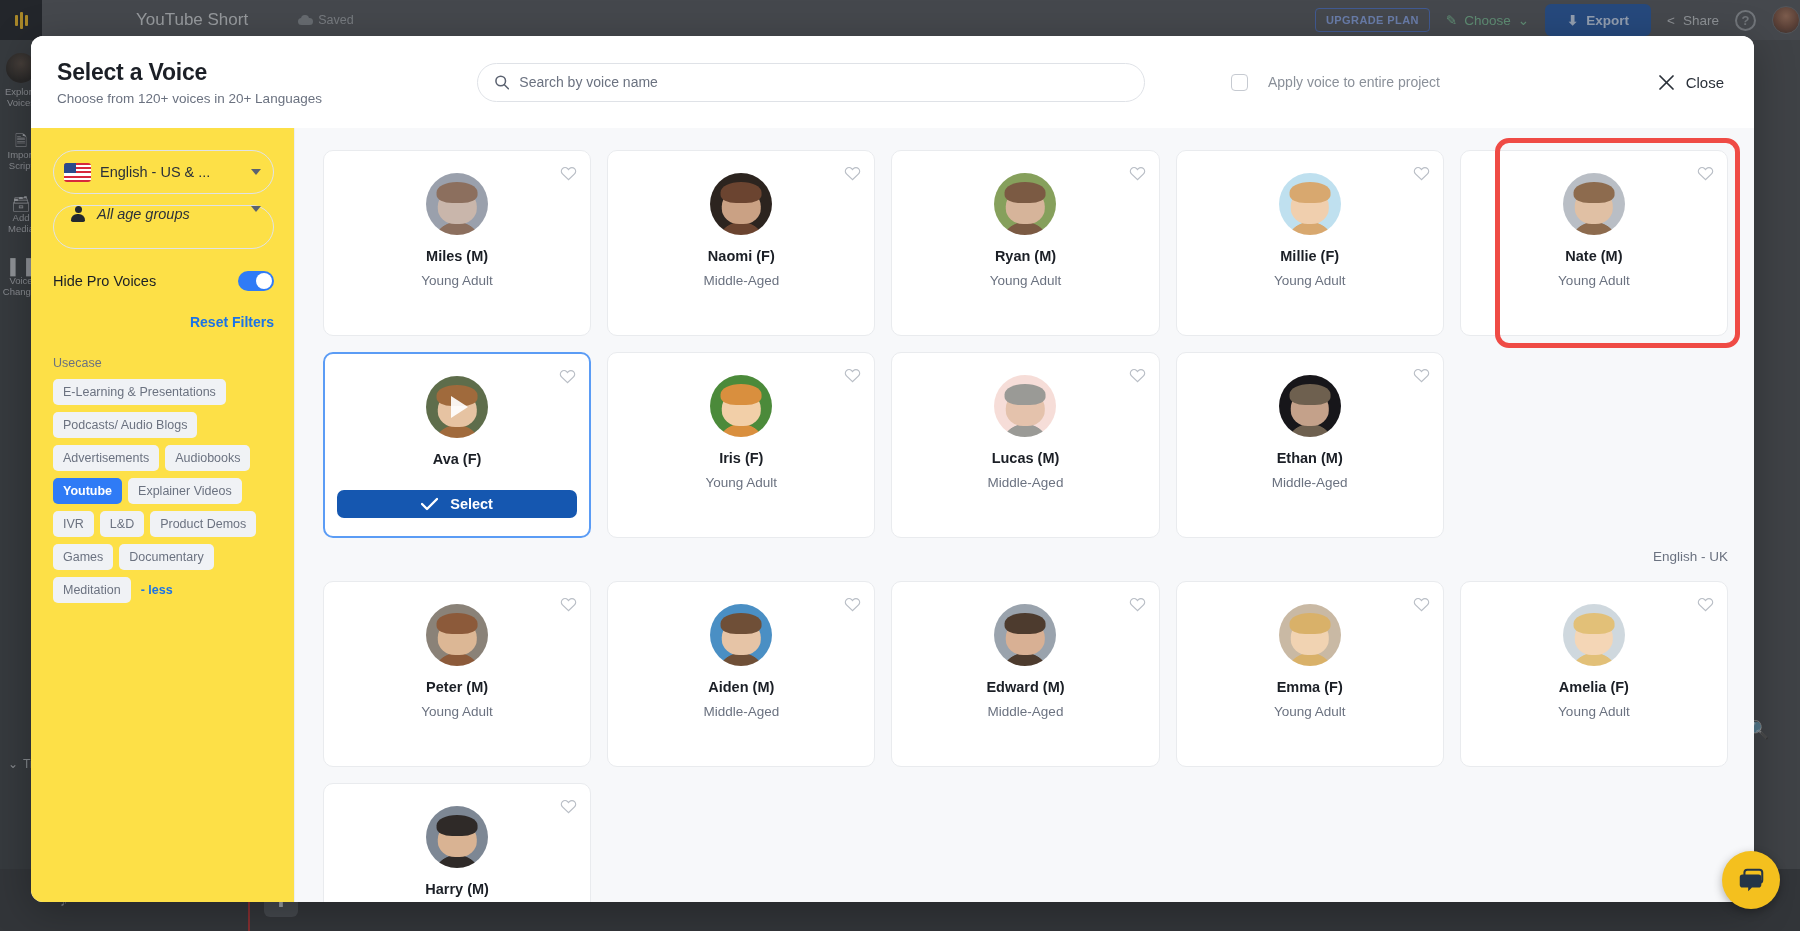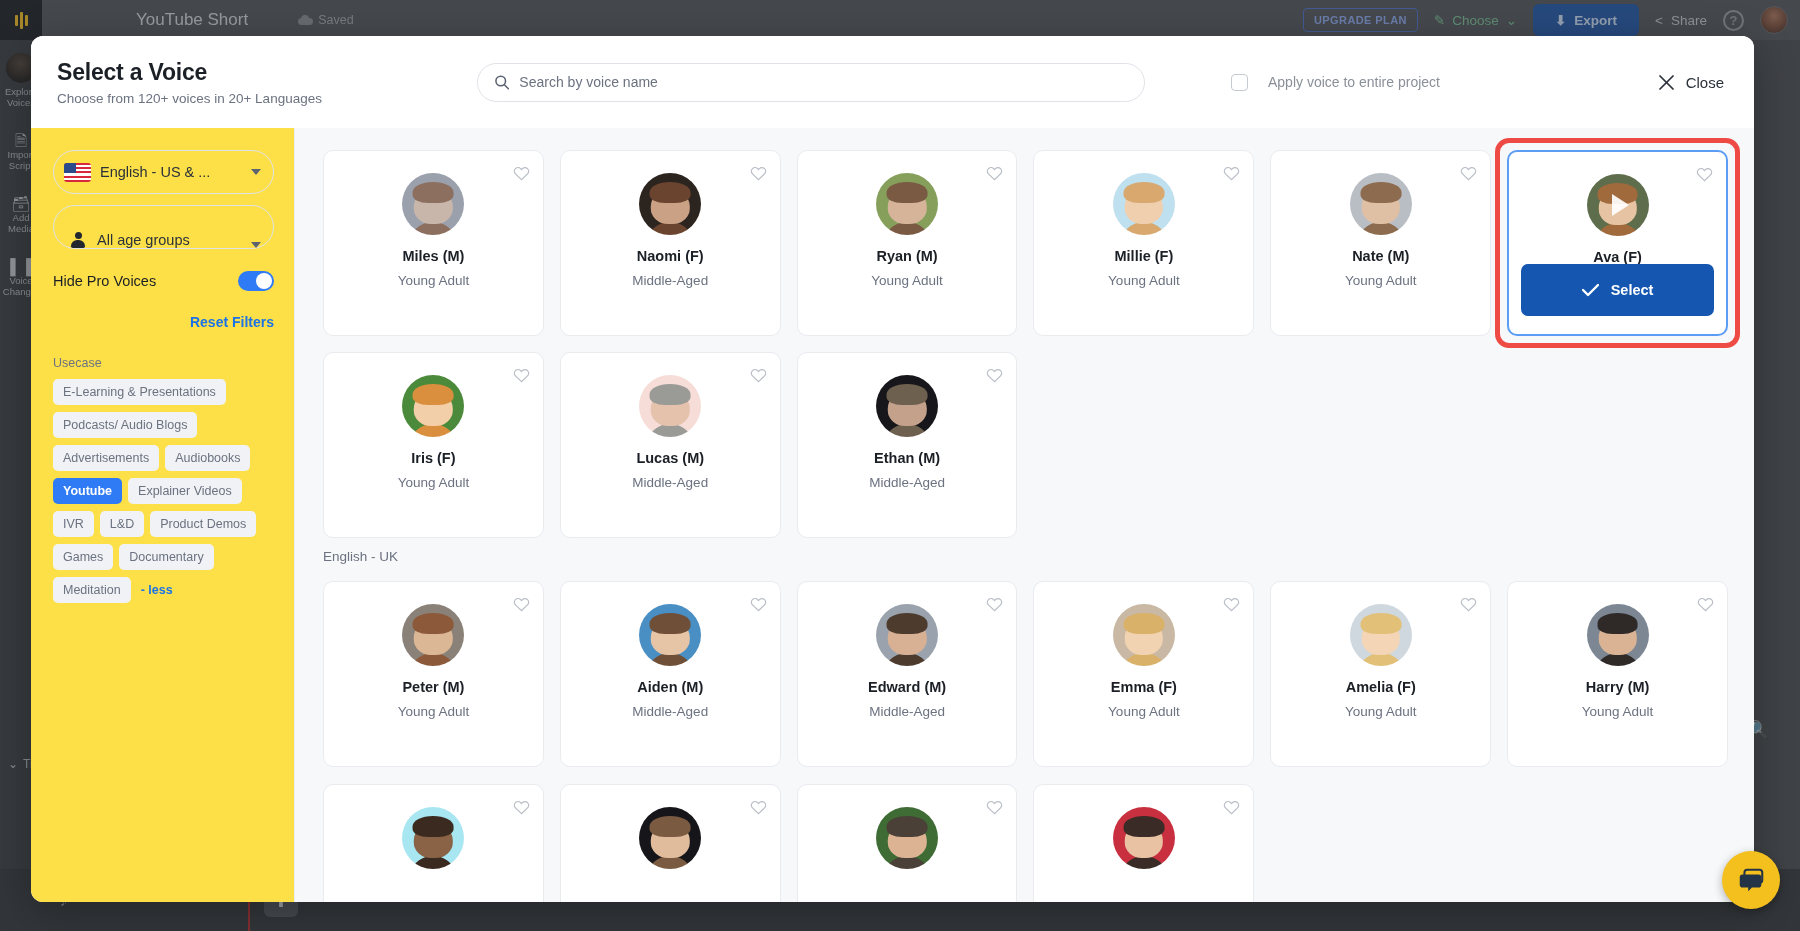--- a/index.html
+++ b/index.html
@@ -44,7 +44,7 @@
     background: #8b9096; border-radius: 50%;
   }
 
-  .bg-right { margin-left: auto; display: flex; align-items: center; gap: 16px; padding-right: 12px; }
+  .bg-right { margin-left: auto; display: flex; align-items: center; gap: 16px; }
   .bg-upgrade {
     border: 1px solid #5577c8; color: #8fa9e8; font-size: 11px; font-weight: 700;
     letter-spacing: .4px; padding: 5px 10px; border-radius: 4px;

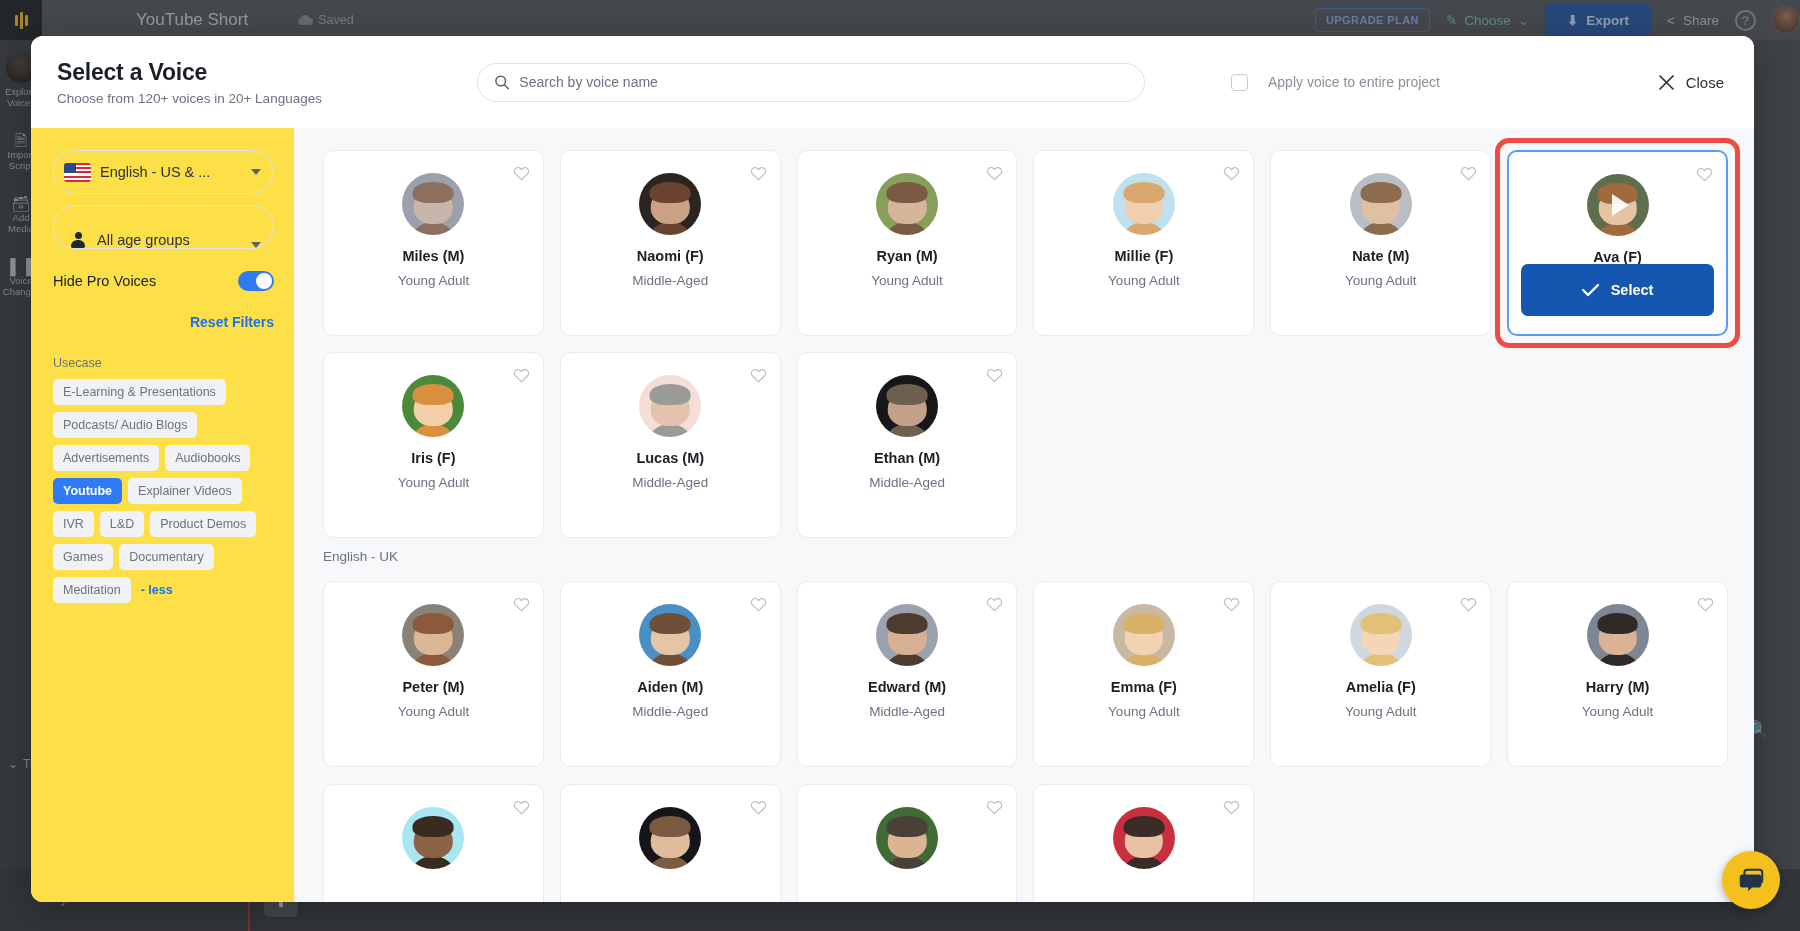--- a/index.html
+++ b/index.html
@@ -177,7 +177,7 @@
 
   .f-age {
     margin-top: 11px; height: 44px; border: 1px solid #dfe2e7; border-radius: 22px;
-    display: flex; align-items: flex-end; padding: 0 12px 0 16px; gap: 11px;
+    display: flex; align-items: flex-start; padding: 0 12px 0 16px; gap: 11px; font-style: italic;
   }
   .person-ic { width: 16px; height: 16px; position: relative; flex: 0 0 16px; }
   .person-ic::before {

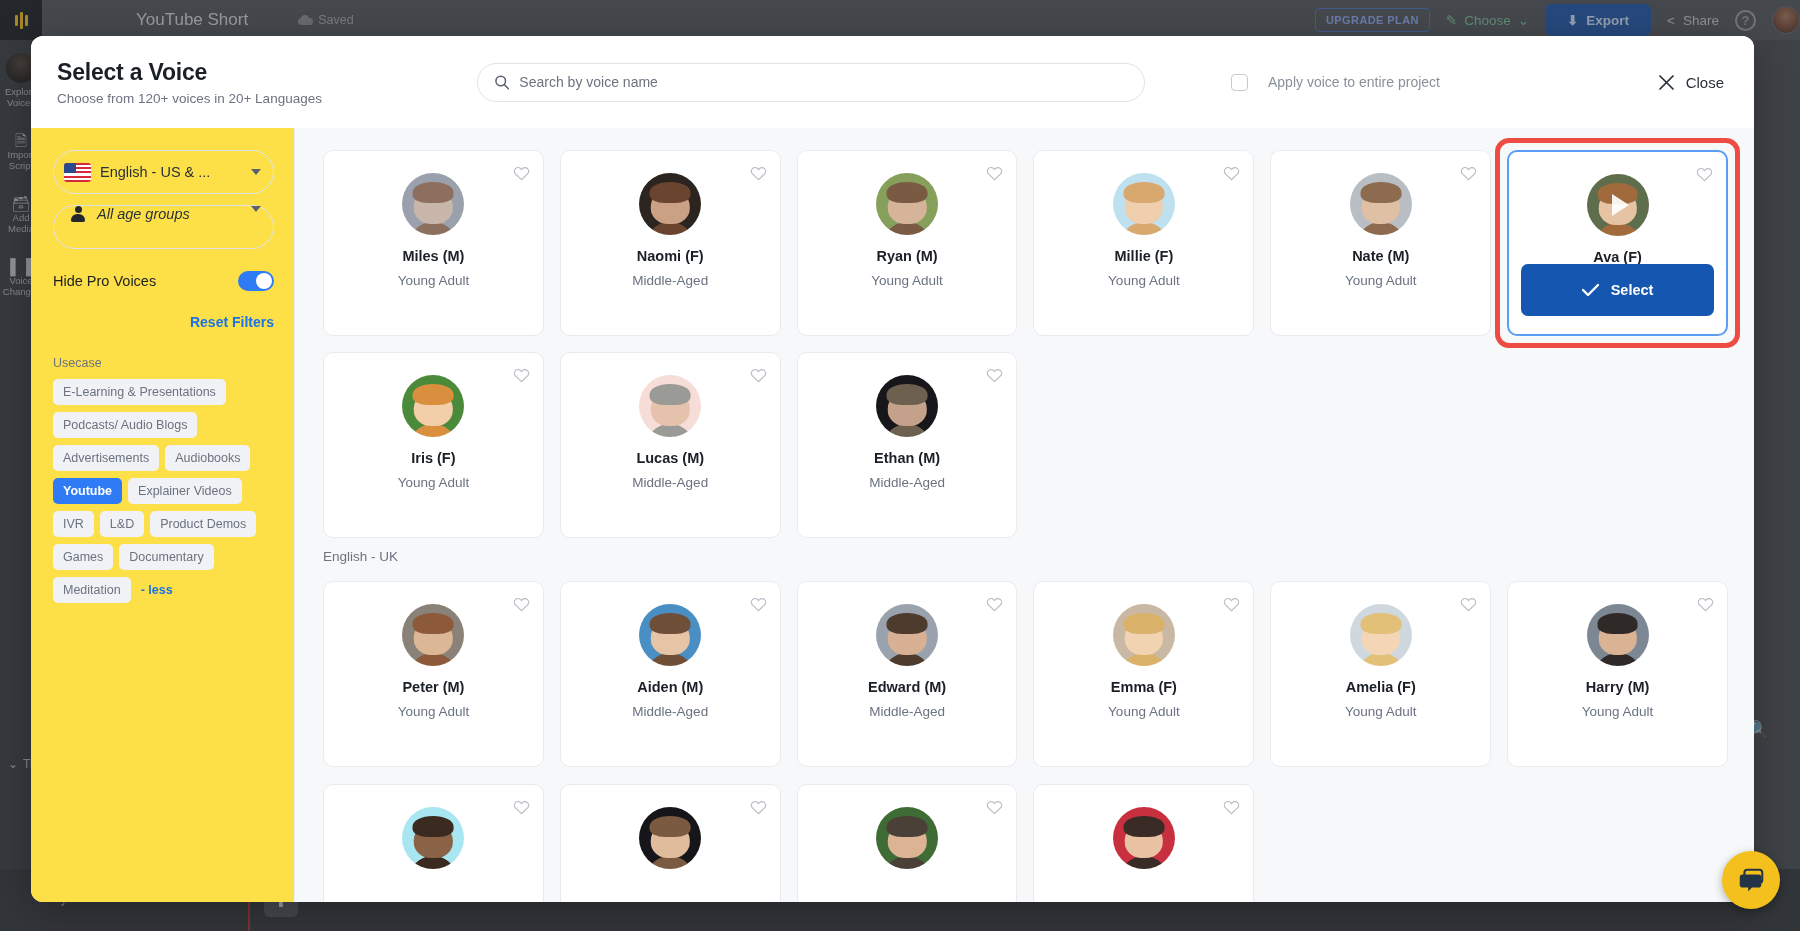--- a/index.html
+++ b/index.html
@@ -219,7 +219,7 @@
     flex: 1; background: #f7f8fa; padding: 22px 26px 0 28px;
     overflow: hidden; position: relative;
   }
-  .grid { display: grid; grid-template-columns: repeat(6, 1fr); gap: 16px; }
+  .grid { display: grid; grid-template-columns: repeat(5, 1fr); gap: 16px; }
 
   .vcard {
     background: #fff; border: 1px solid #e9ebee; border-radius: 10px;

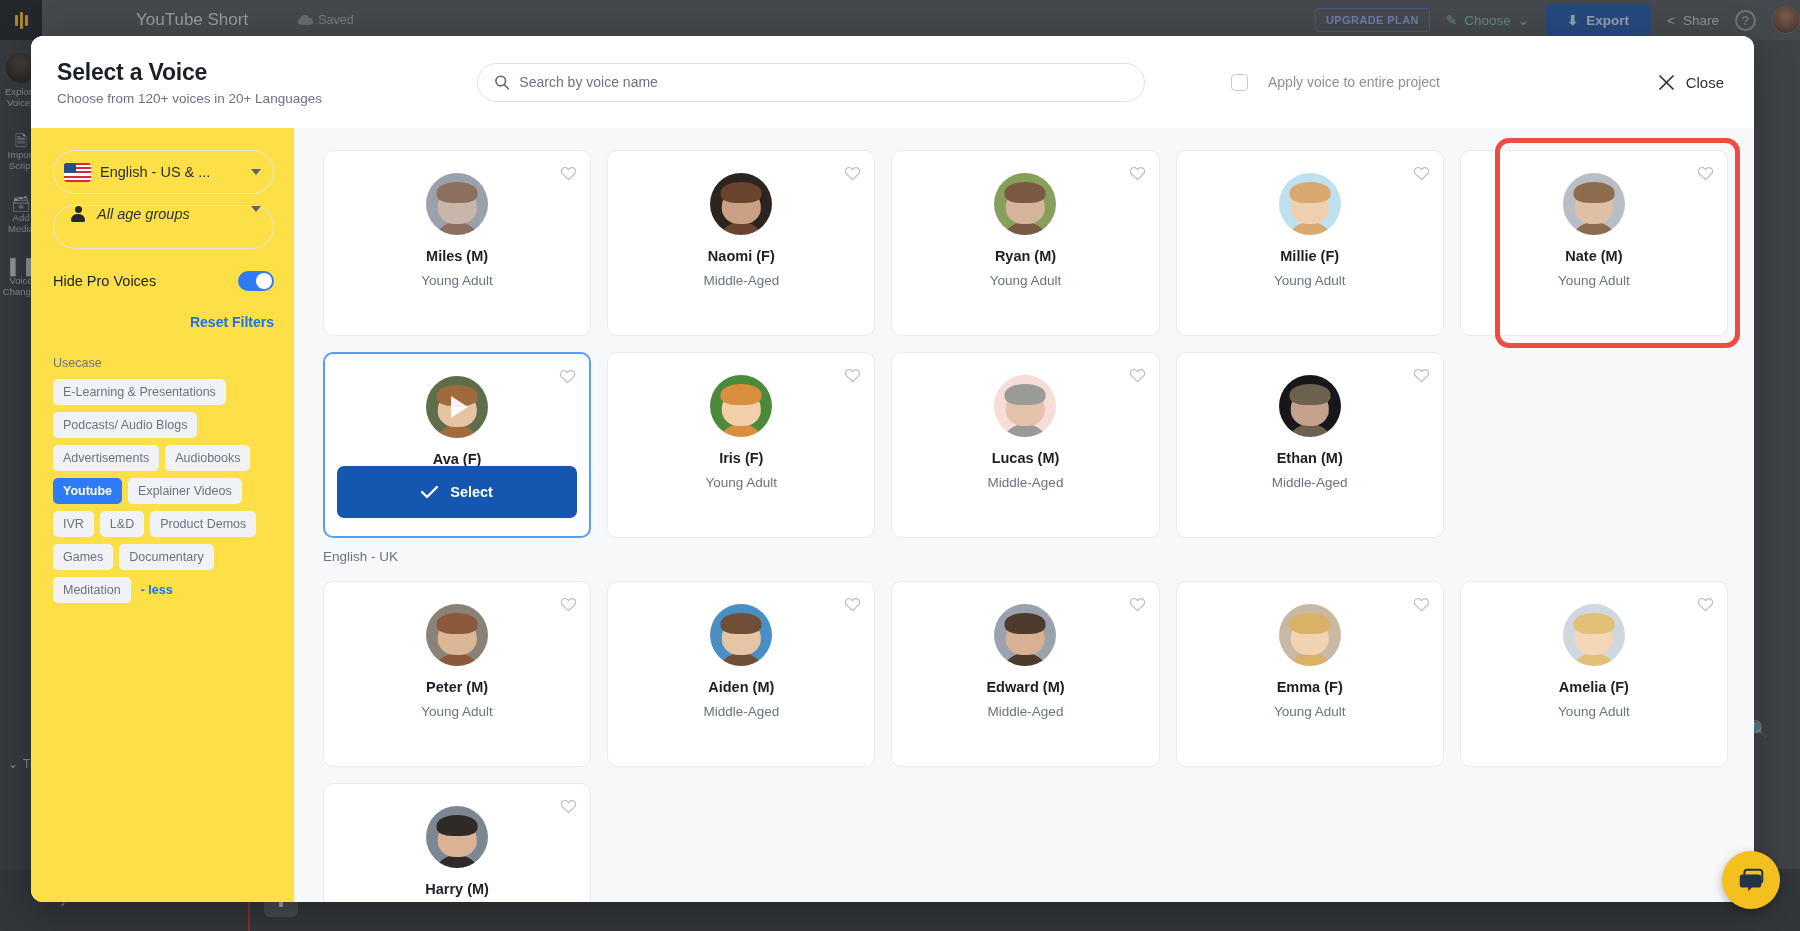--- a/index.html
+++ b/index.html
@@ -240,7 +240,7 @@
   
   .vcard.selected { border: 2px solid #5b9cf5; }
   .sel-btn {
-    position: absolute; left: 12px; right: 12px; bottom: 18px; height: 52px;
+    position: absolute; left: 12px; right: 12px; bottom: 18px; height: 28px;
     background: #1557b0; border-radius: 7px; color: #fff;
     display: flex; align-items: center; justify-content: center; gap: 12px;
     font-size: 14.5px; font-weight: 700;

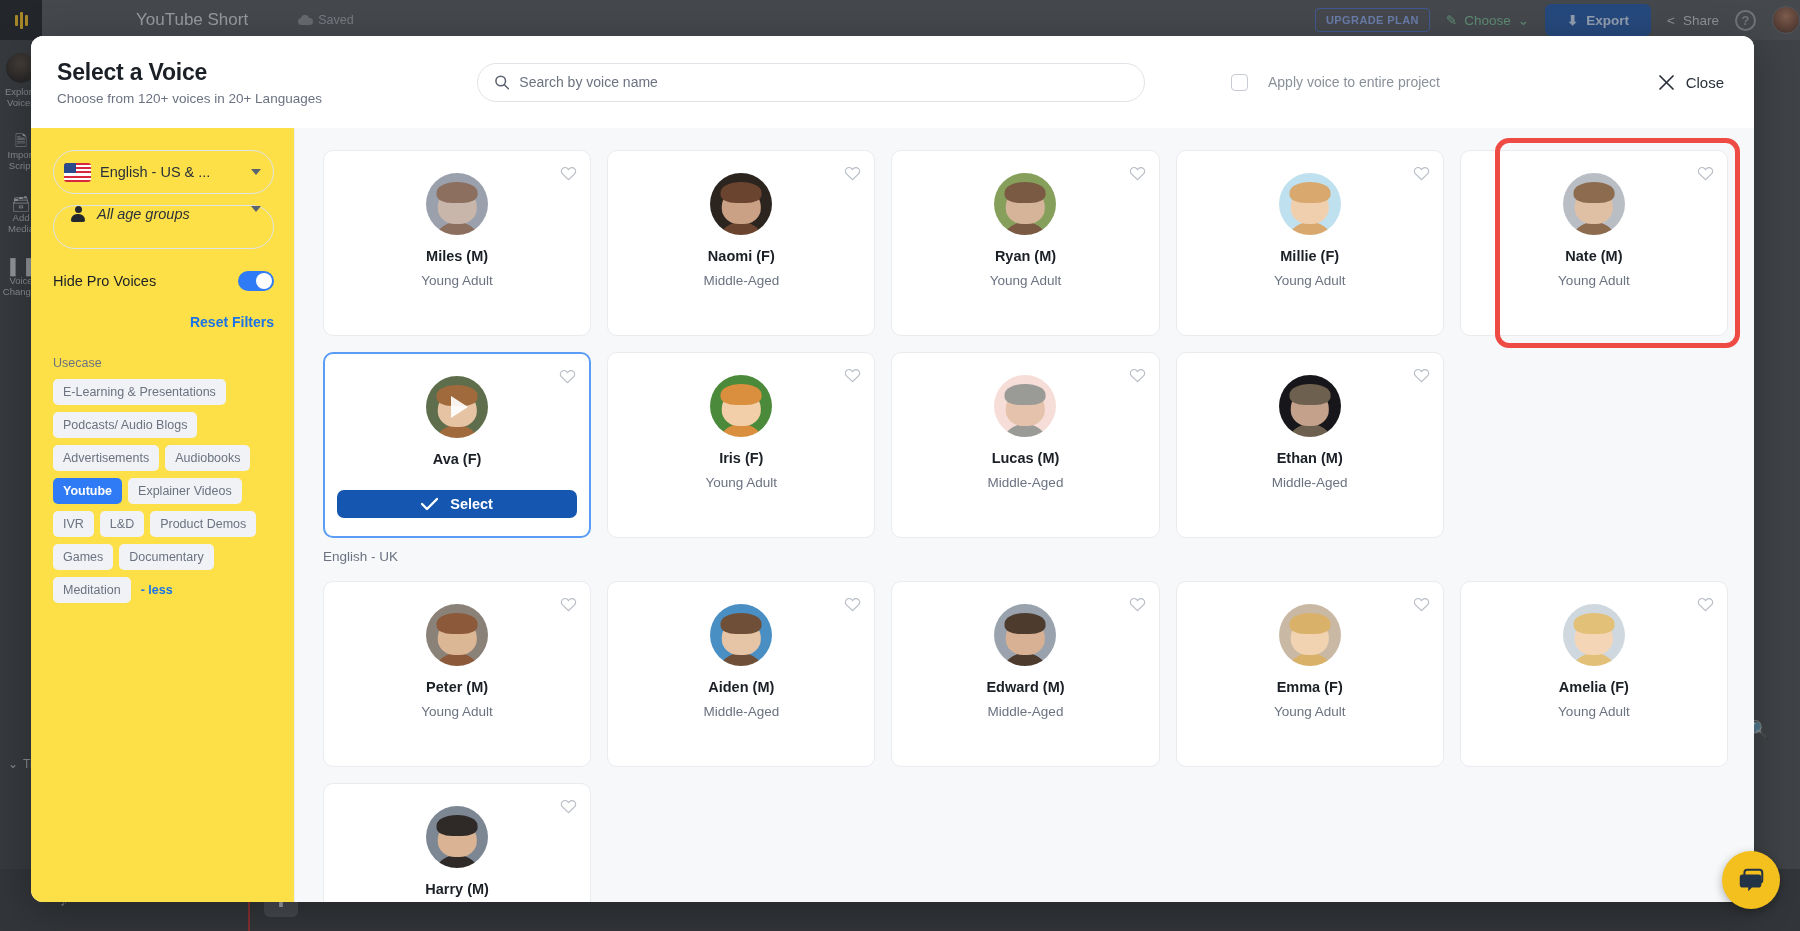--- a/index.html
+++ b/index.html
@@ -259,7 +259,7 @@
   }
 
   .sec-title { margin-top: 26px; font-size: 14.5px; font-weight: 700; color: #1b1f26; }
-  .sec-sub { margin-top: 11px; font-size: 13.5px; color: #6b7280; }
+  .sec-sub { margin-top: 11px; font-size: 13.5px; color: #6b7280; text-align: right; }
   .sec-gap { margin-top: 17px; }
 </style>
 </head>

